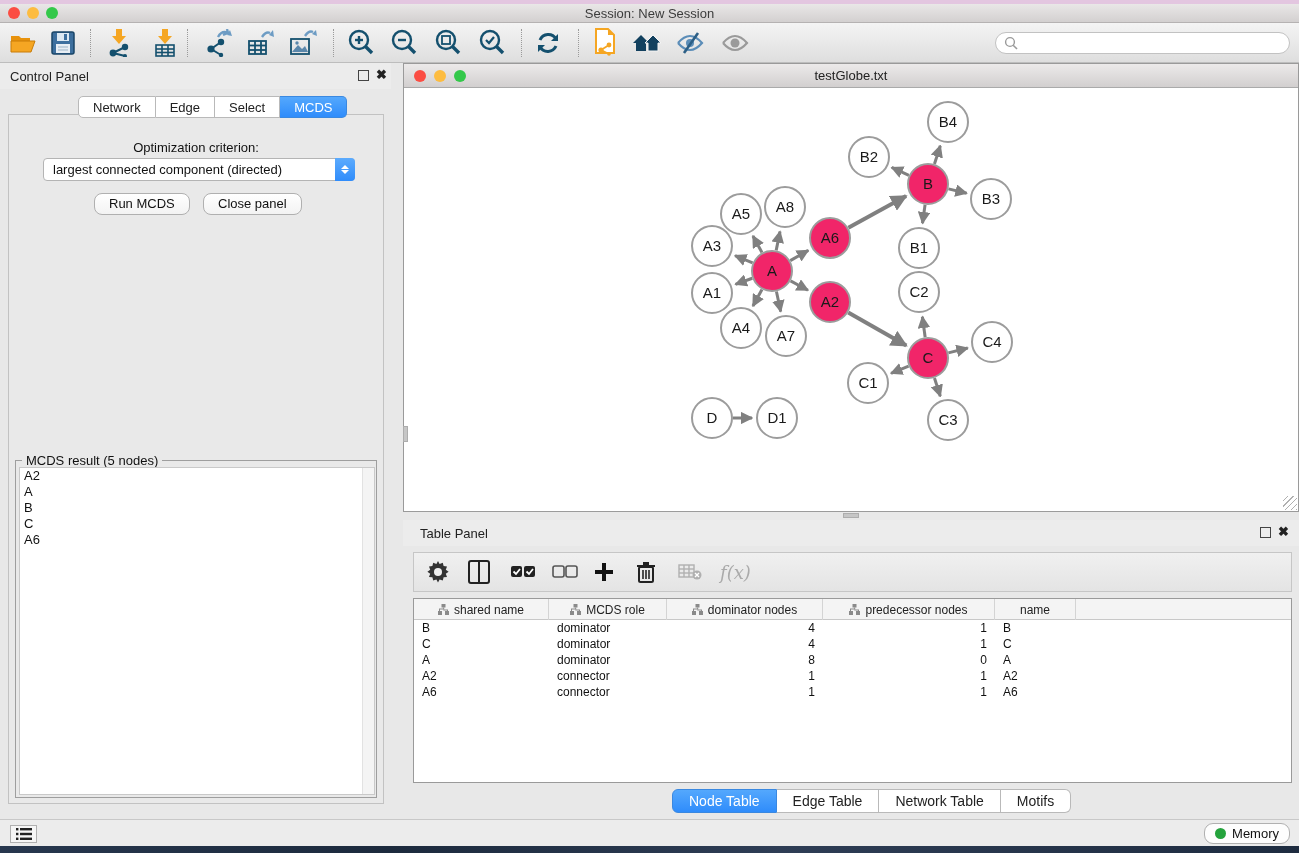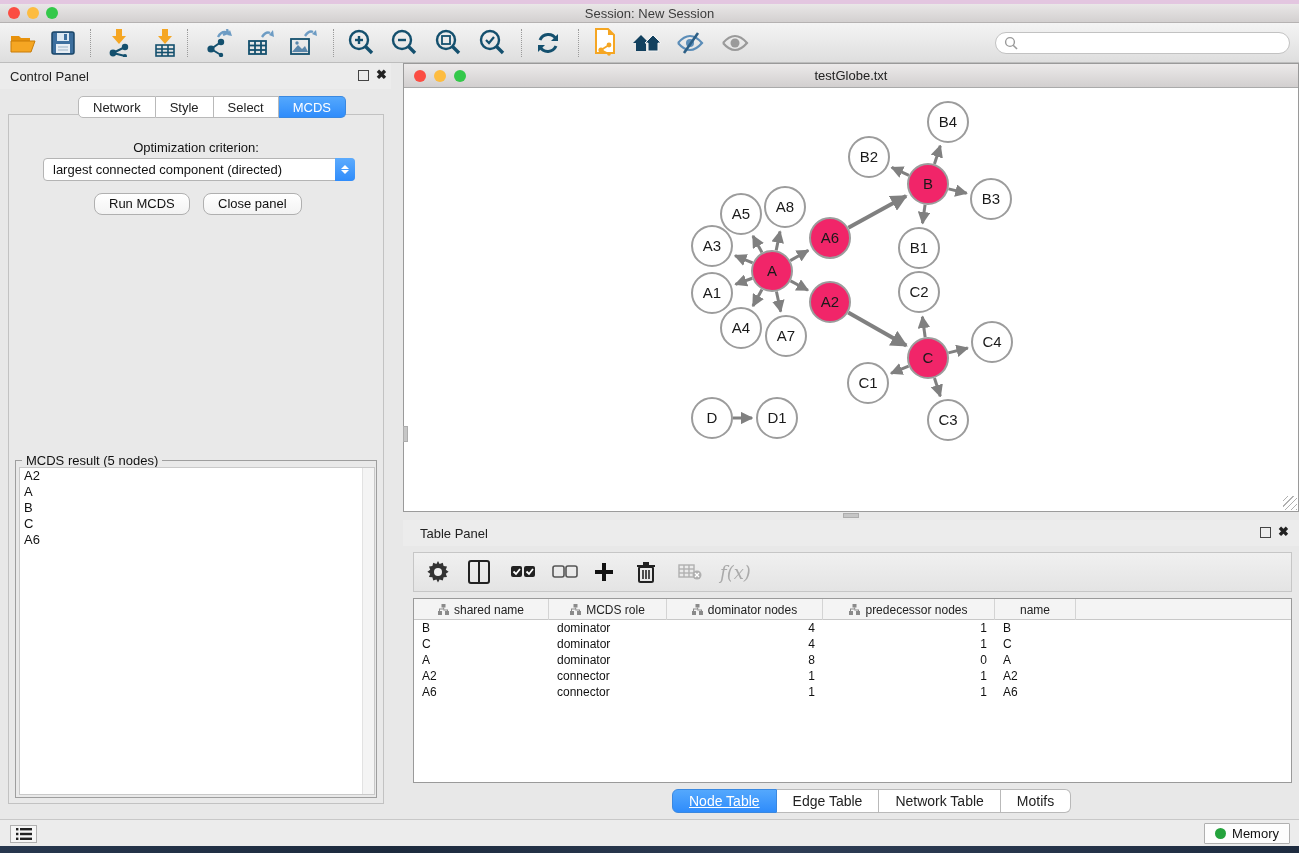--- a/index.html
+++ b/index.html
@@ -263,7 +263,7 @@
 </div>
 <div id="cp-tabs" class="abs">
     <div class="seg-tab">Network</div>
-    <div class="seg-tab">Style</div>
+    <div class="seg-tab">Edge</div>
     <div class="seg-tab">Select</div>
     <div class="seg-tab sel">MCDS</div>
   </div>

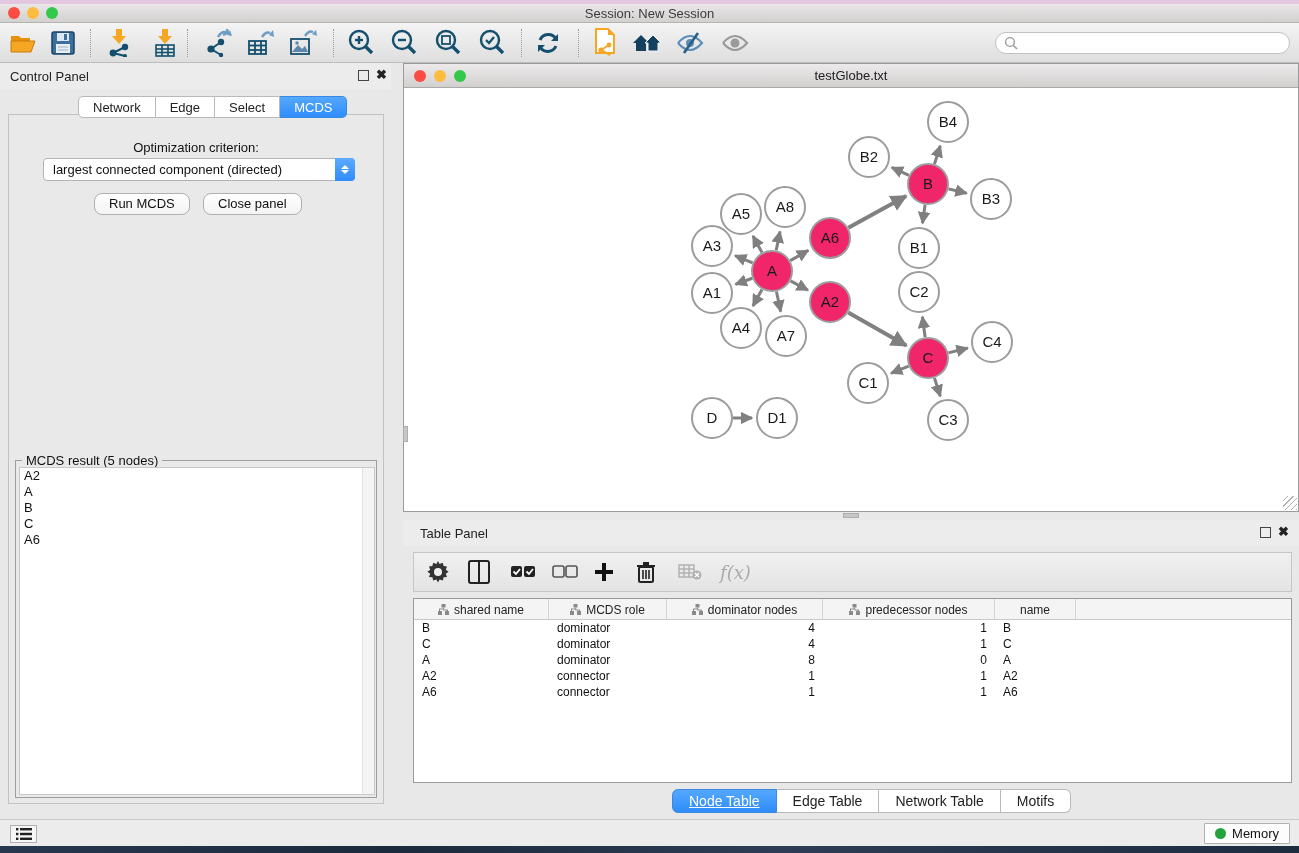--- a/index.html
+++ b/index.html
@@ -80,7 +80,7 @@
   .seg-tab2 { height:24px; padding:0 16px; font-size:14px; line-height:23px; color:#222; background:#fff; border:1px solid #b9b9b9; border-left:none; }
   .seg-tab2:first-child { border-left:1px solid #b9b9b9; border-radius:6px 0 0 6px; }
   .seg-tab2:last-child { border-radius:0 6px 6px 0; }
-  .seg-tab2.sel { background:linear-gradient(#54a8fd,#2f8cfb); color:#fff; border-color:#3a88e0;text-decoration:underline; }
+  .seg-tab2.sel { background:linear-gradient(#54a8fd,#2f8cfb); color:#fff; border-color:#3a88e0; }
 
   
   #statusbar { left:0; top:819px; width:1299px; height:27px; background:#ececec; border-top:1px solid #c8c8c8; }

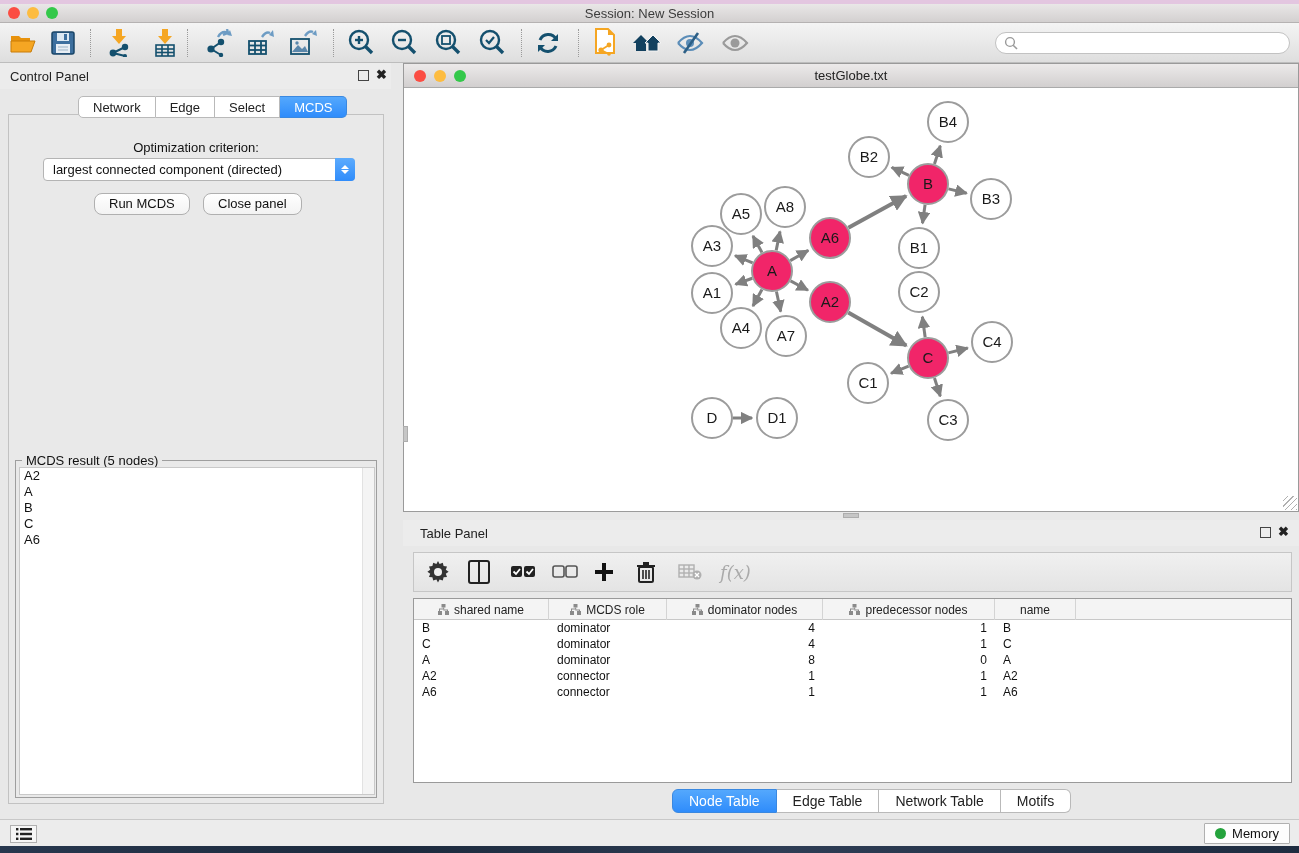--- a/index.html
+++ b/index.html
@@ -87,7 +87,7 @@
   #list-btn { position:absolute; left:10px; top:5px; width:27px; height:18px; background:#f6f6f6; border:1px solid #b0b0b0;
     display:flex; align-items:center; justify-content:center; }
   #memory-btn { position:absolute; right:9px; top:3px; height:21px; background:#fdfdfd; border:1px solid #b0b0b0;
-    border-radius:1px; display:flex; align-items:center; gap:6px; padding:0 10px; font-size:13px; color:#111; }
+    border-radius:9px; display:flex; align-items:center; gap:6px; padding:0 10px; font-size:13px; color:#111; }
   #memory-dot { width:11px; height:11px; border-radius:50%; background:#24a33c; }
   #desktop-bottom { left:0; top:846px; width:1299px; height:7px;
     background:linear-gradient(90deg,#27374e,#1c2a3d 30%,#2e3d55 60%,#1e2c40); }

